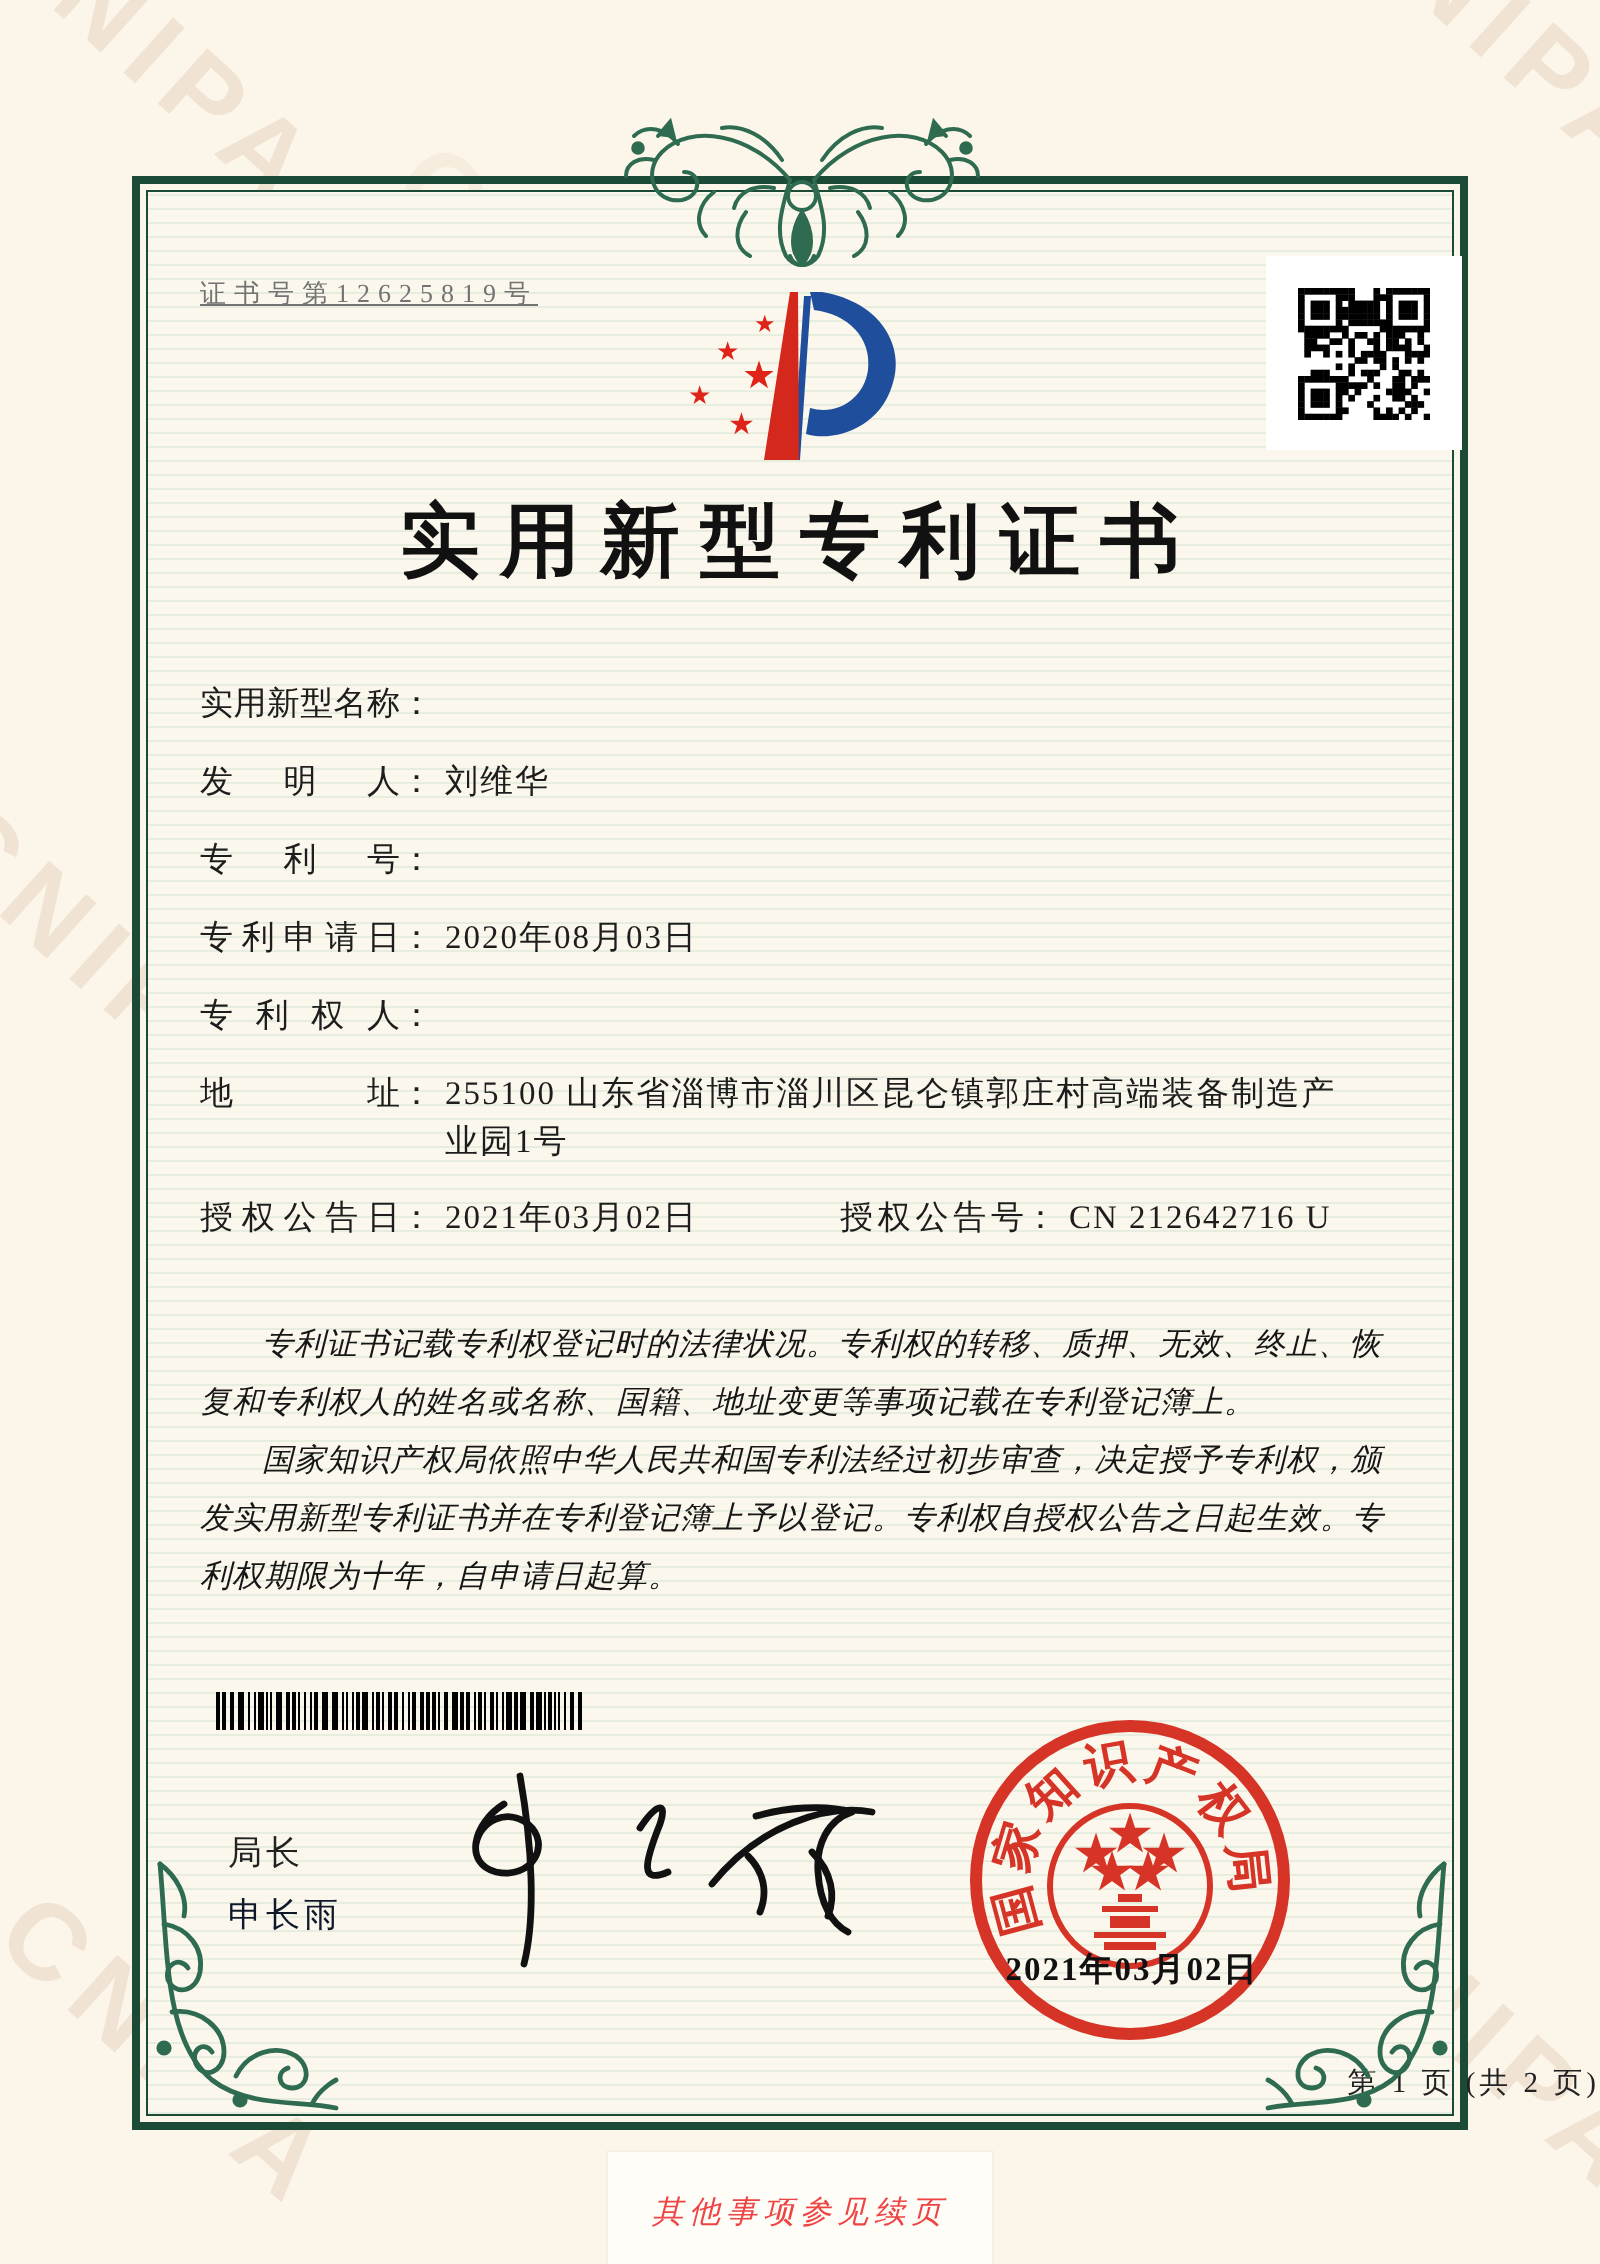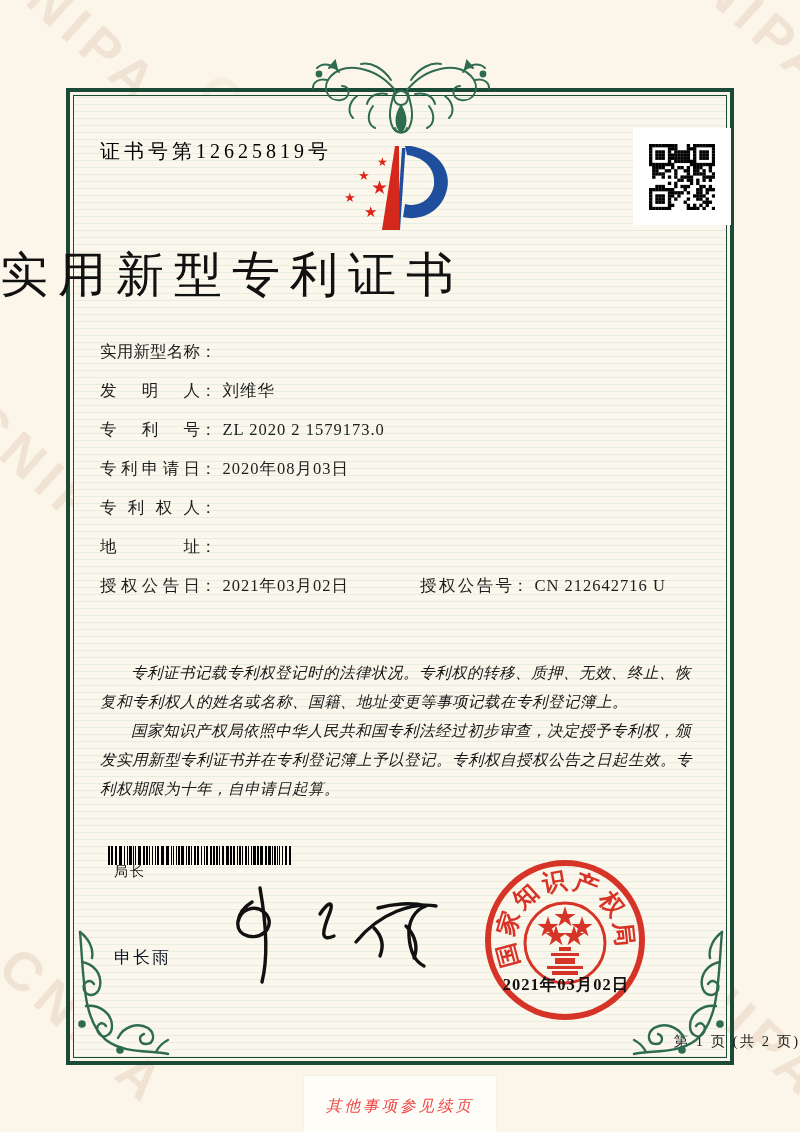--- a/index.html
+++ b/index.html
@@ -30,7 +30,7 @@
   }
   
   .cert-no{
-    position:absolute;left:100px;top:138px;font-size:20px;letter-spacing:4px;color:#000000;
+    position:absolute;left:100px;top:138px;font-size:13px;letter-spacing:4px;color:#737373;text-decoration:underline;
   }
   .logo{position:absolute;left:333px;top:138px;}
   .qr-box{

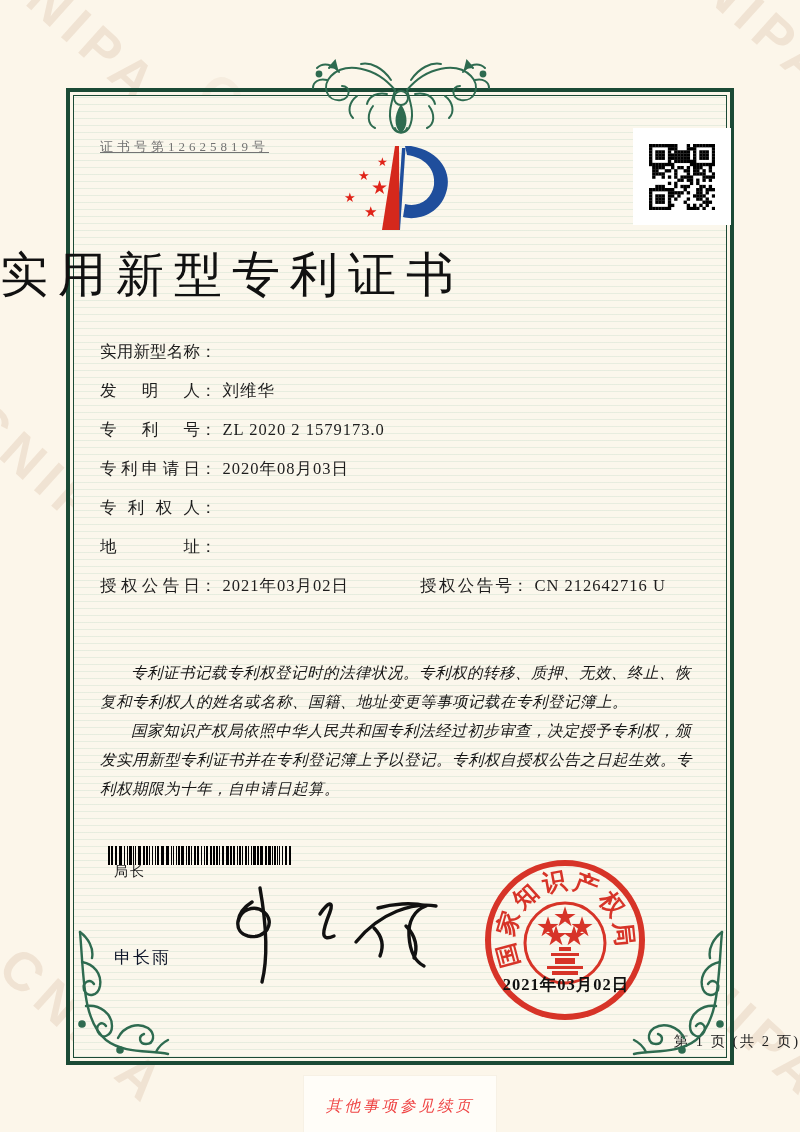--- a/index.html
+++ b/index.html
@@ -38,8 +38,8 @@
   }
   .qr-box svg{position:absolute;left:16px;top:16px;}
   .title{
-    position:absolute;left:0;top:243px;width:100%;
-    font-size:48px;font-weight:normal;letter-spacing:10px;color:#111;
+    position:absolute;left:0;top:243px;width:100%;text-align:center;
+    font-size:40px;font-weight:bold;letter-spacing:10px;color:#111;
   }
   
   .fields{position:absolute;left:100px;top:340px;width:580px;font-size:16.5px;}

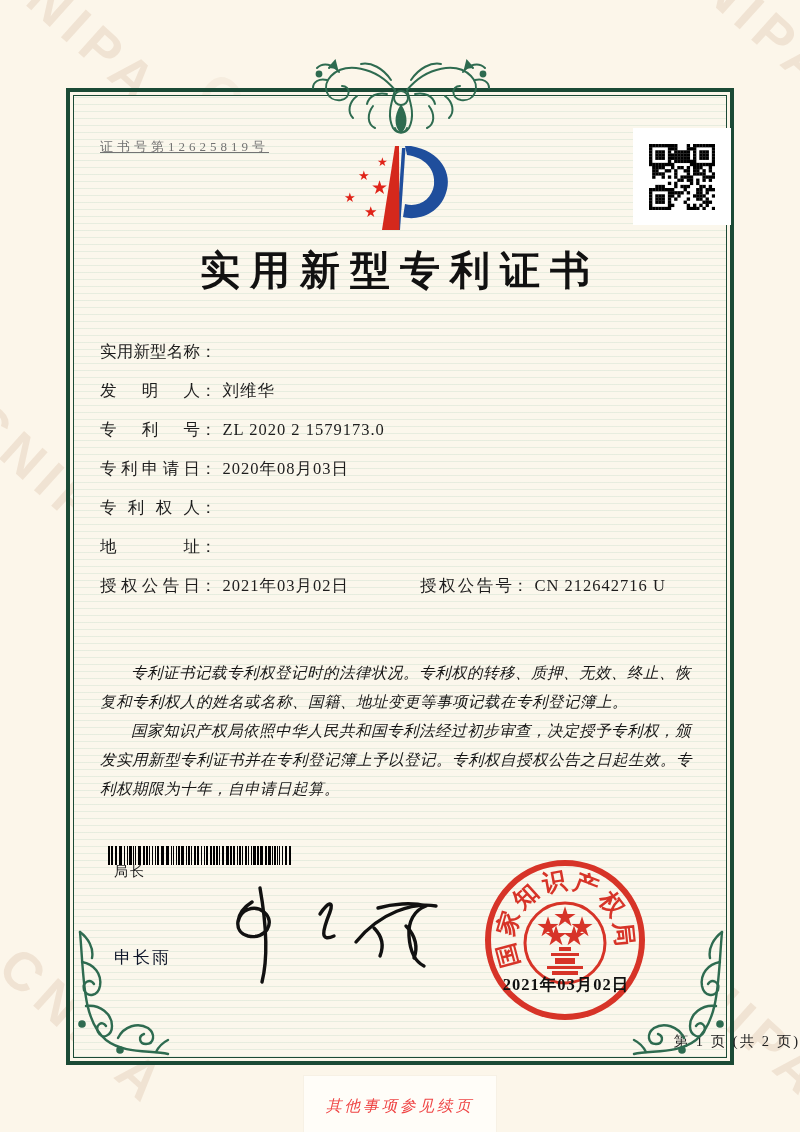--- a/index.html
+++ b/index.html
@@ -447,7 +447,6 @@
         <span>号</span>
       </span>
       <span class="fcolon">：</span>
-      <span class="fvalue">ZL 2020 2 1579173.0</span>
   </div>
   <div class="frow">
     <span class="flabel">

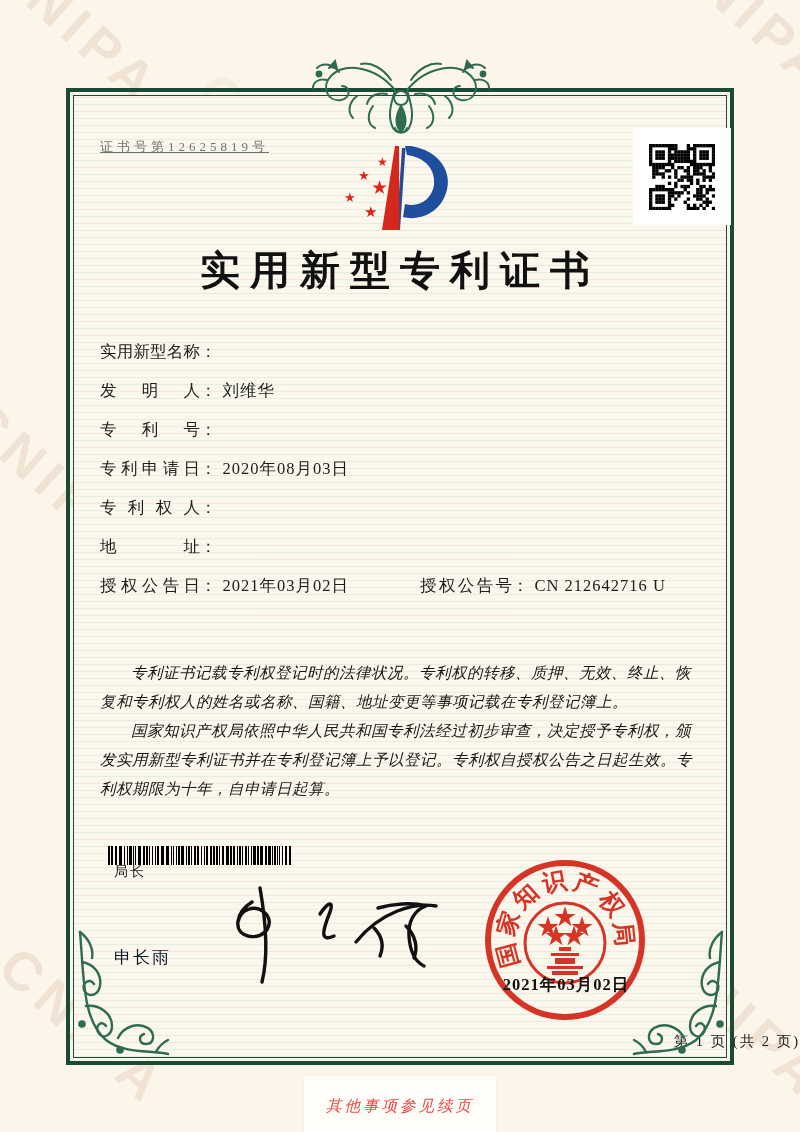--- a/index.html
+++ b/index.html
@@ -474,6 +474,7 @@
         <span>址</span>
       </span>
       <span class="fcolon">：</span>
+      <span class="fvalue">255100 山东省淄博市淄川区昆仑镇郭庄村高端装备制造产业园1号</span>
   </div>
   <div class="frow">
     <span class="flabel">

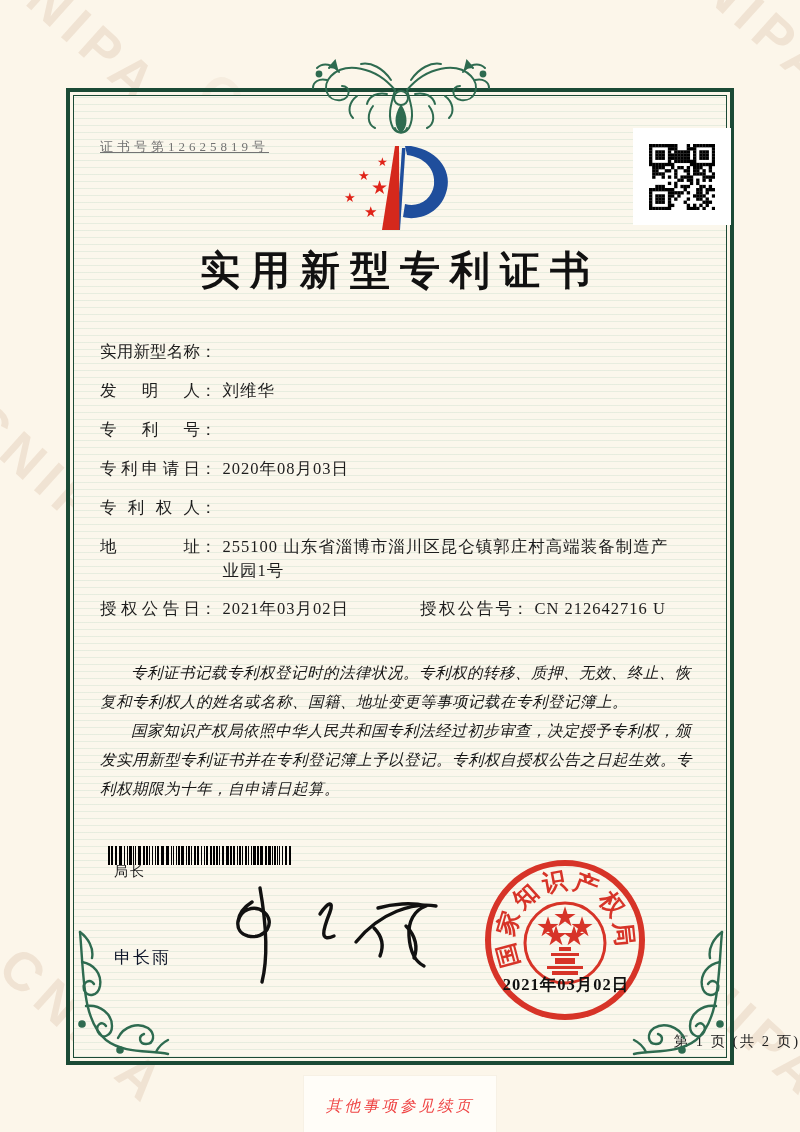--- a/index.html
+++ b/index.html
@@ -61,7 +61,7 @@
   .barcode{position:absolute;left:108px;top:846px;}
   
   .sig-title{
-    position:absolute;left:114px;top:863px;font-size:14px;letter-spacing:2px;
+    position:absolute;left:114px;top:915px;font-size:17px;letter-spacing:2px;
     font-family:"Liberation Sans","DejaVu Sans",sans-serif;color:#222;font-weight:500;
   }
   .sig-name{

